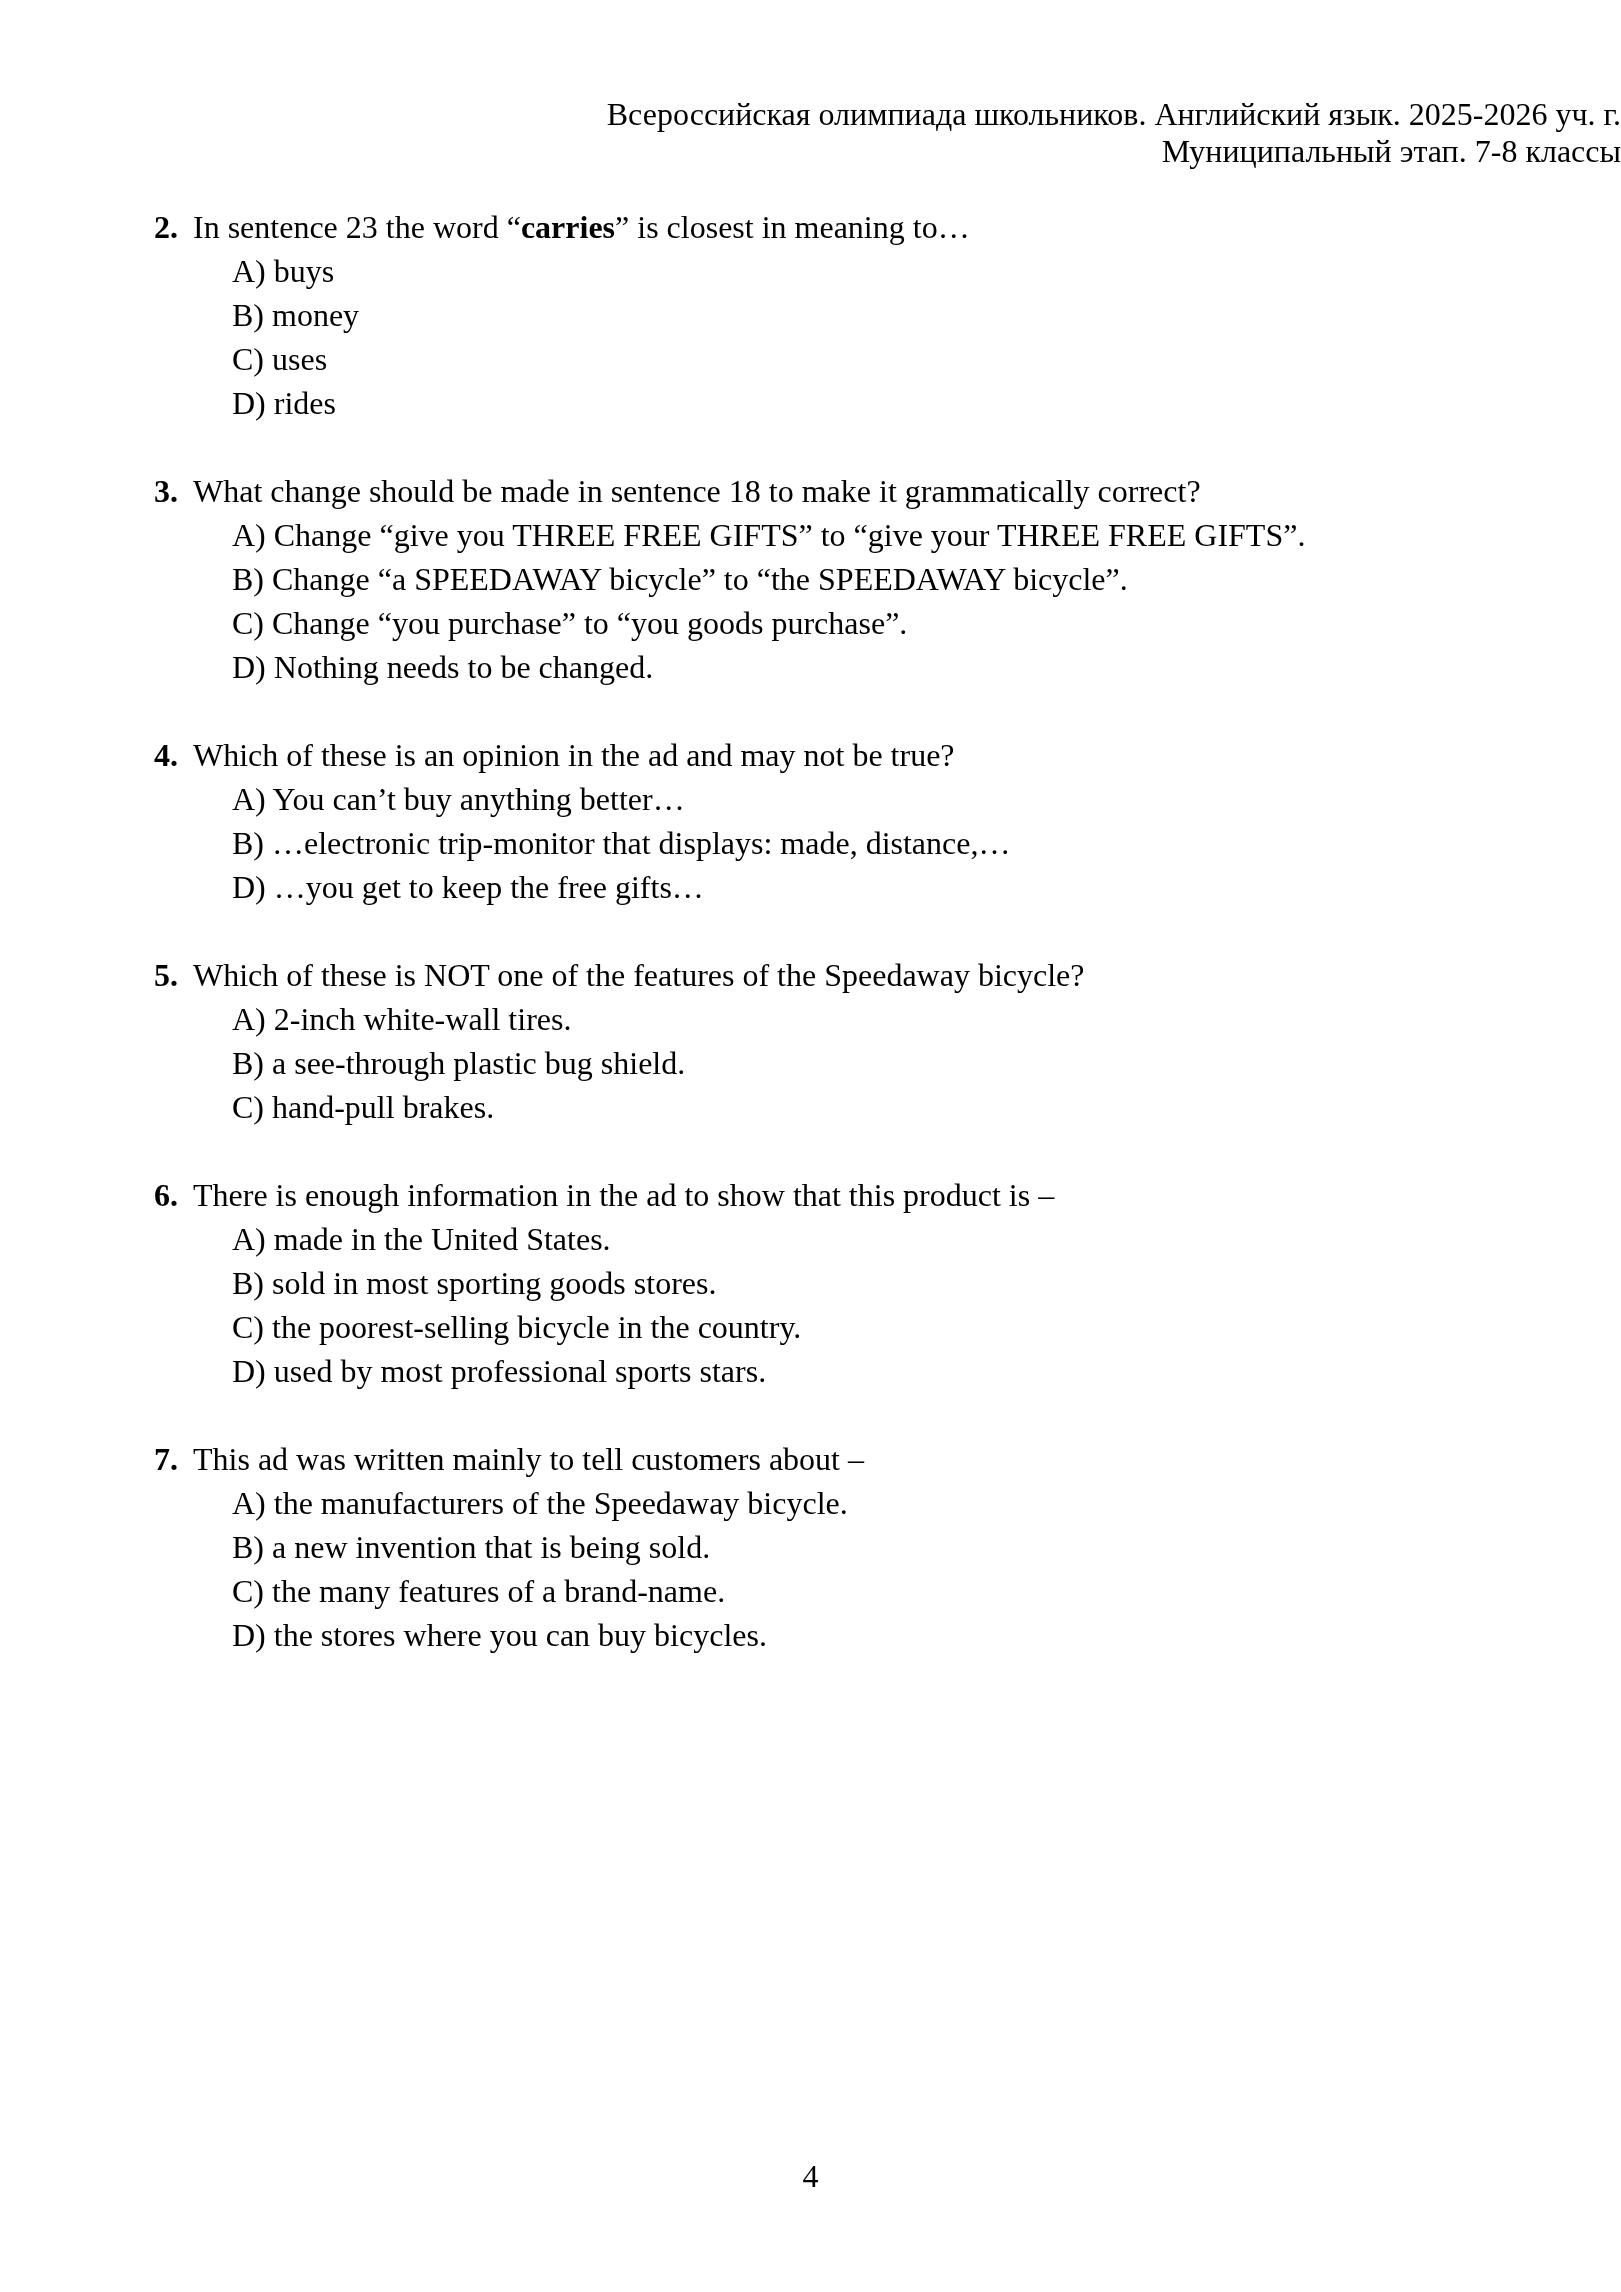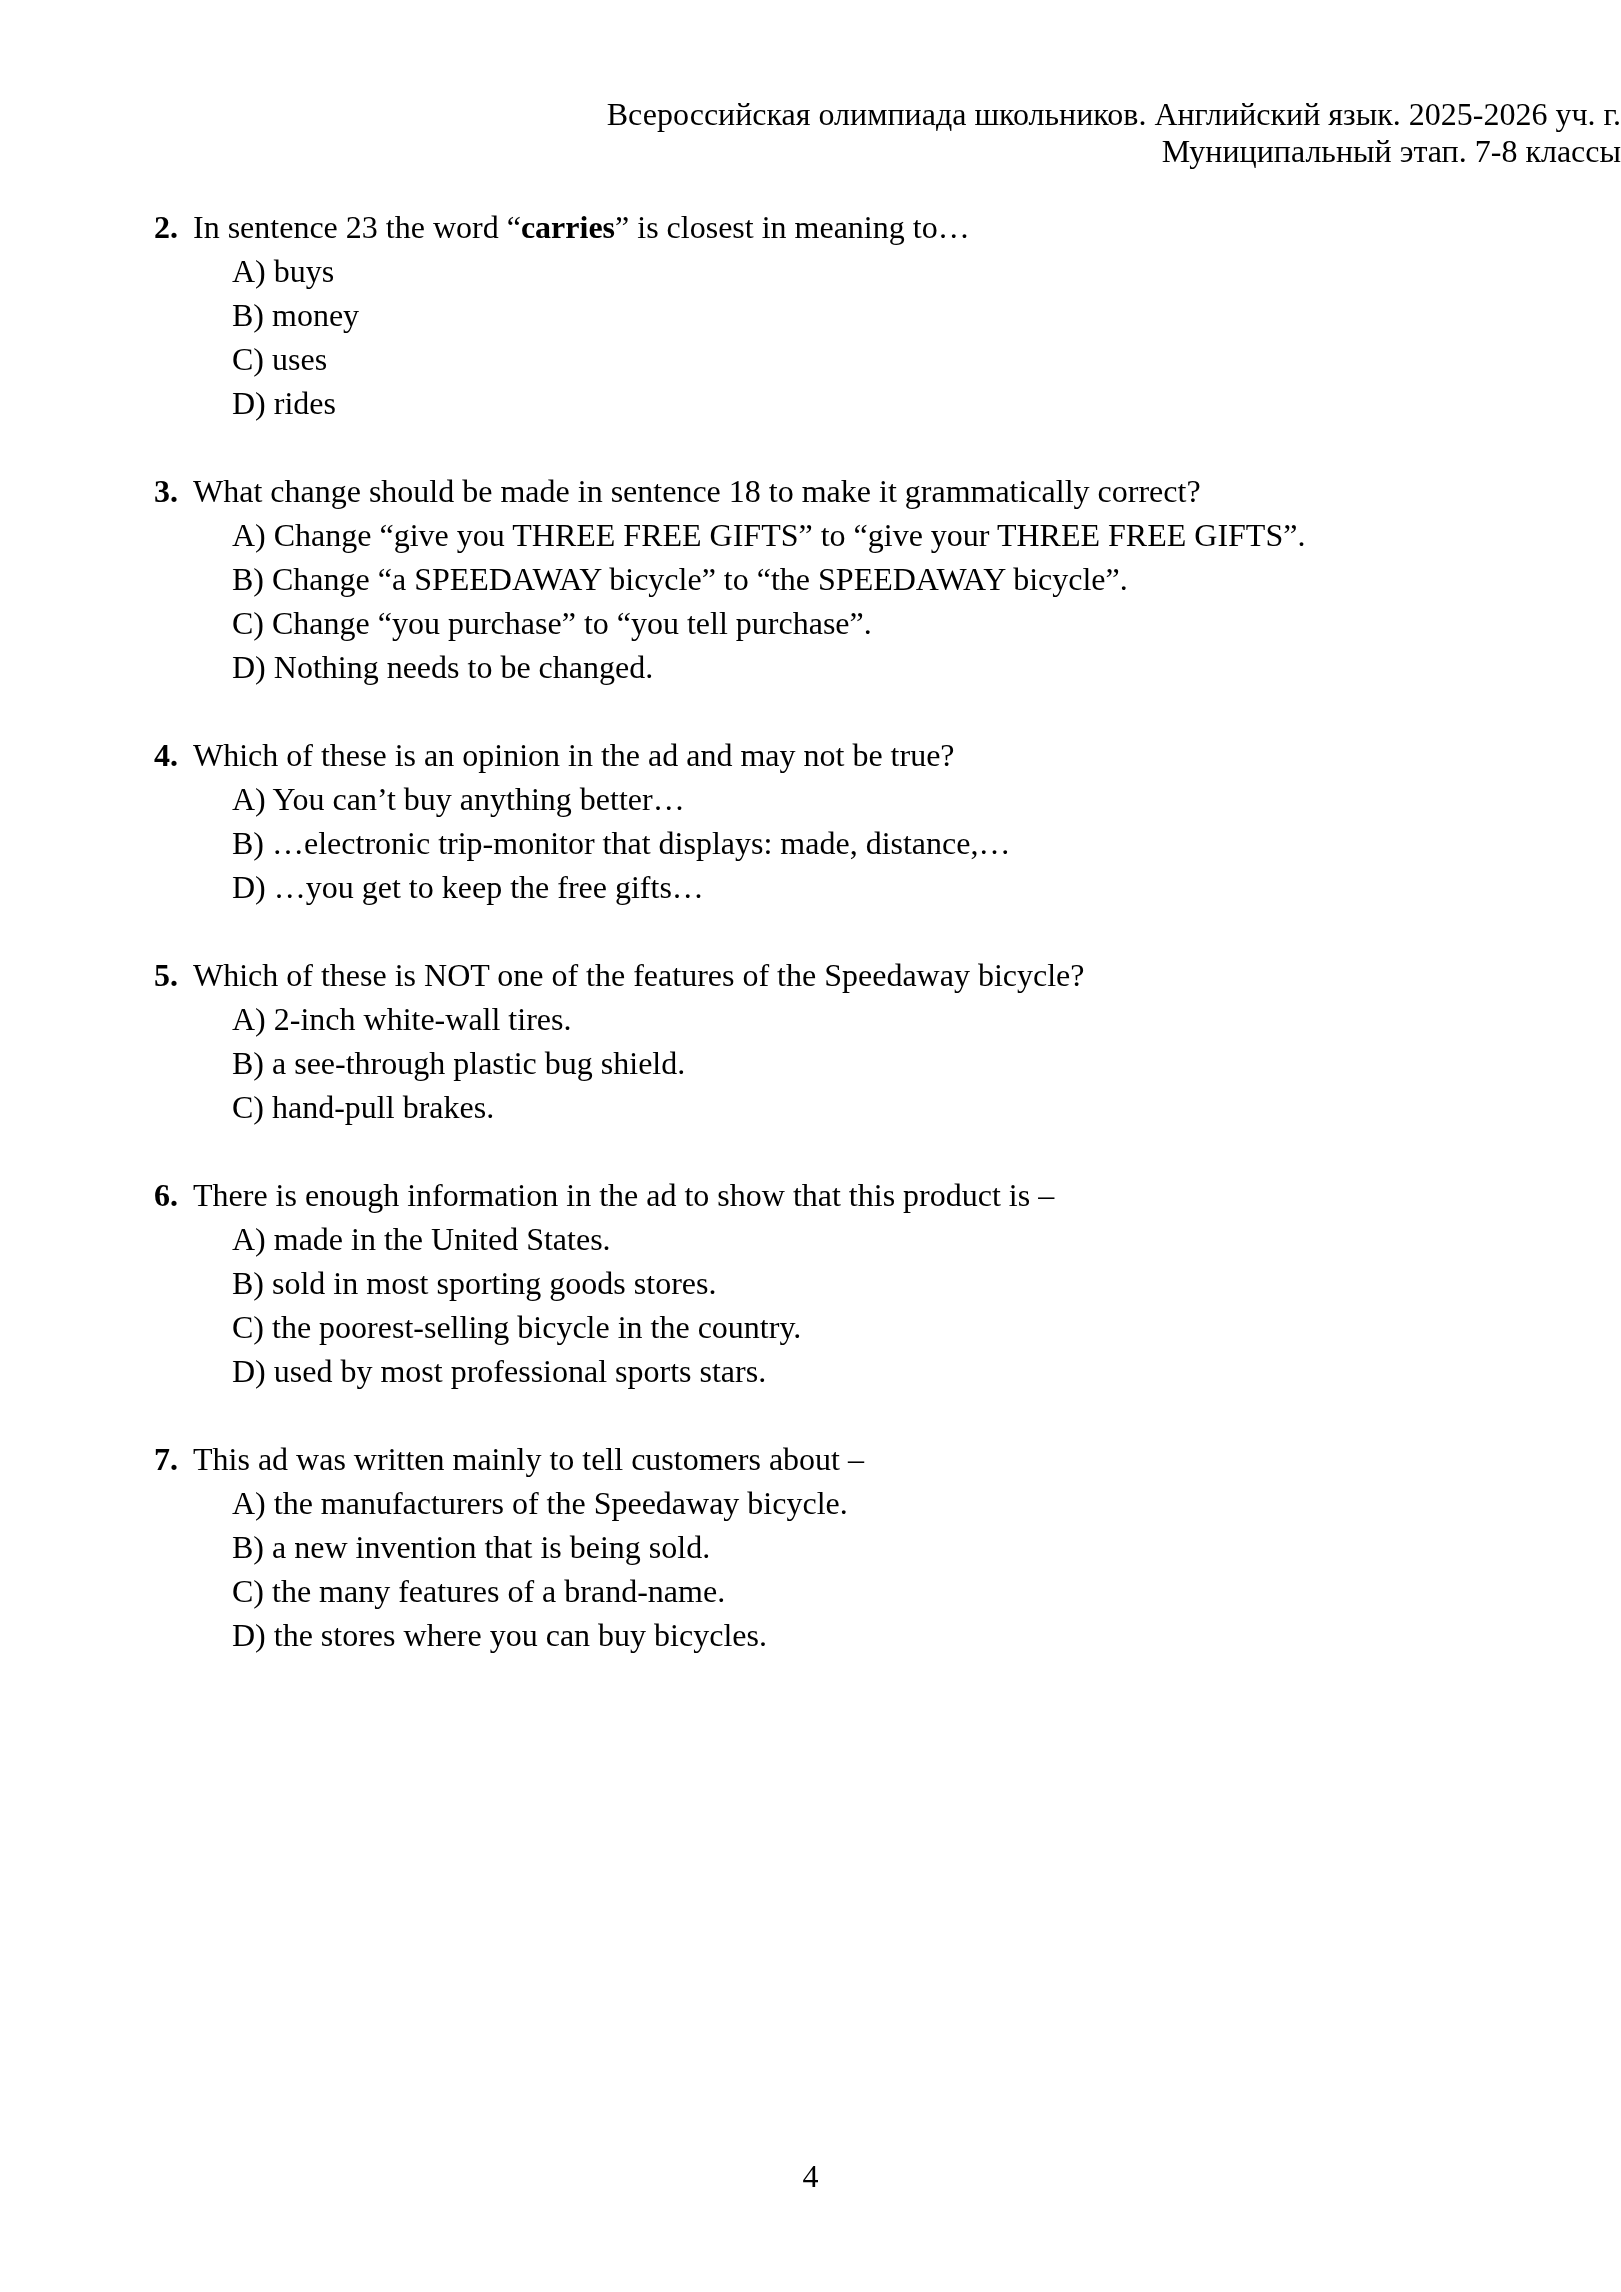--- a/index.html
+++ b/index.html
@@ -71,7 +71,7 @@
       <p class="qtitle"><span class="qnum">3.</span><span>What change should be made in sentence 18 to make it grammatically correct?</span></p>
       <p class="opt"><span>A)</span> <span>Change “give you THREE FREE GIFTS” to “give your THREE FREE GIFTS”.</span></p>
       <p class="opt"><span>B)</span> <span>Change “a SPEEDAWAY bicycle” to “the SPEEDAWAY bicycle”.</span></p>
-      <p class="opt"><span>C)</span> <span>Change “you purchase” to “you tell purchase”.</span></p>
+      <p class="opt"><span>C)</span> <span>Change “you purchase” to “you goods purchase”.</span></p>
       <p class="opt"><span>D)</span> <span>Nothing needs to be changed.</span></p>
     </div>
 

